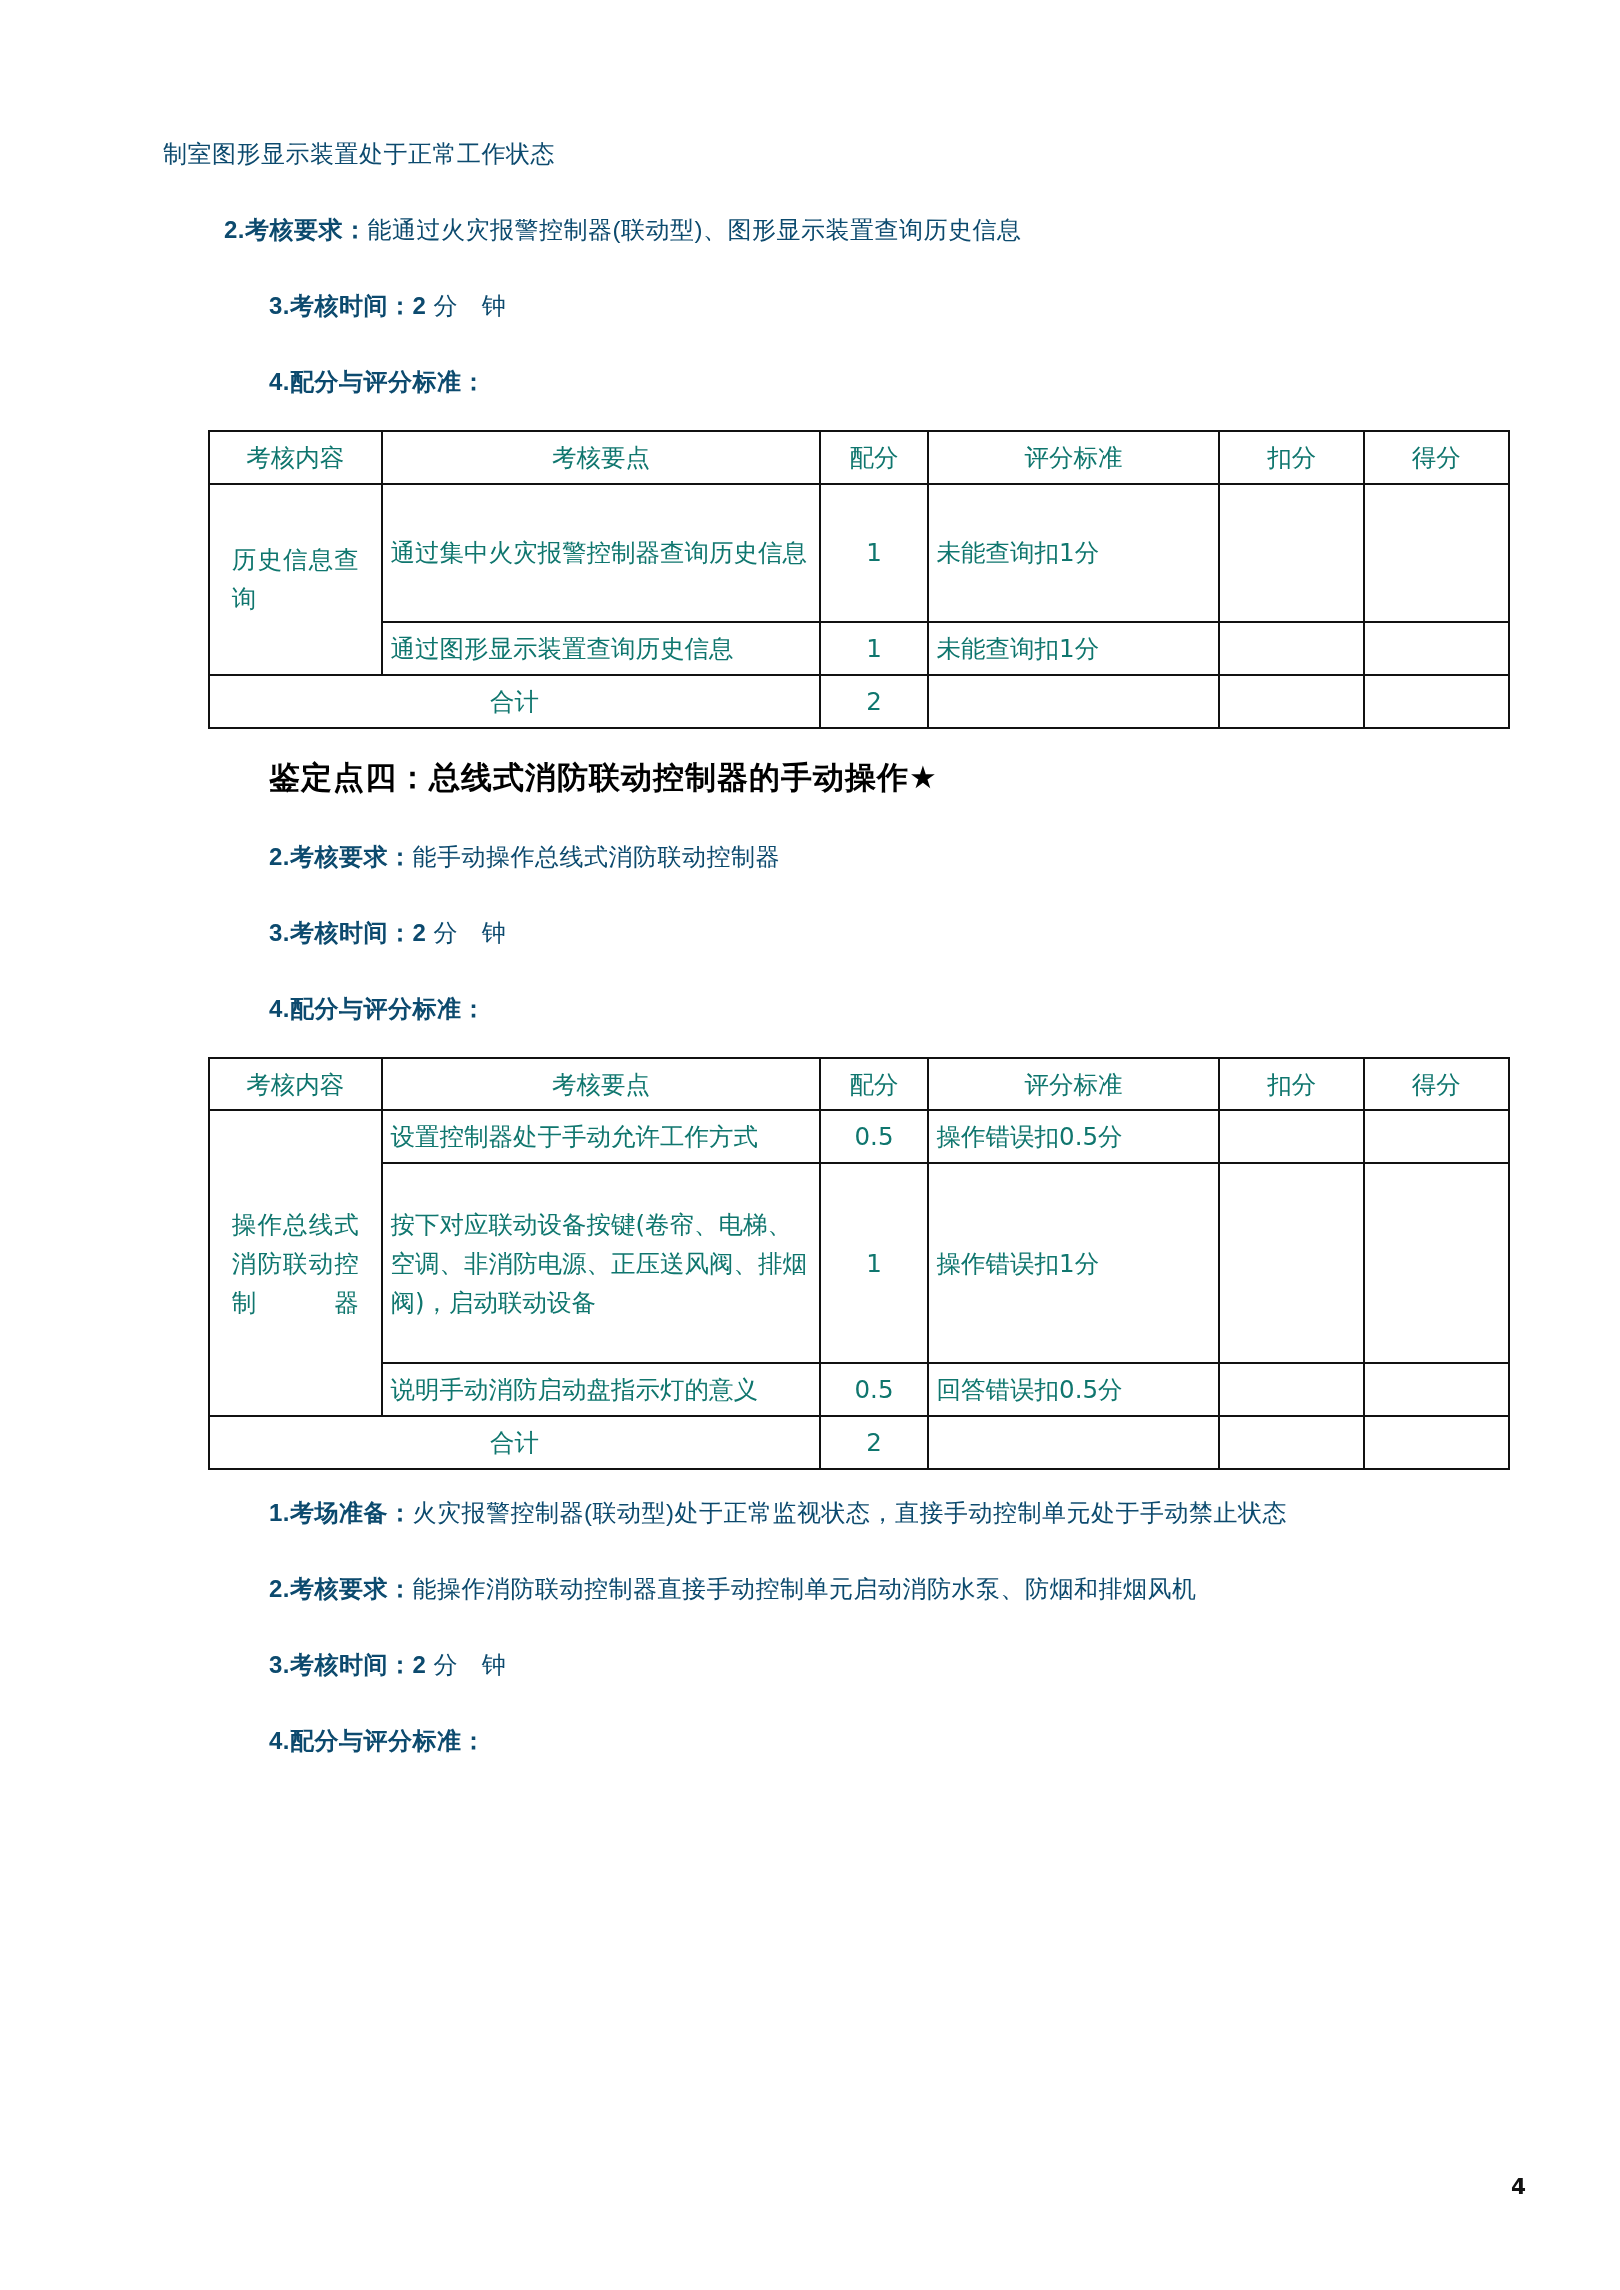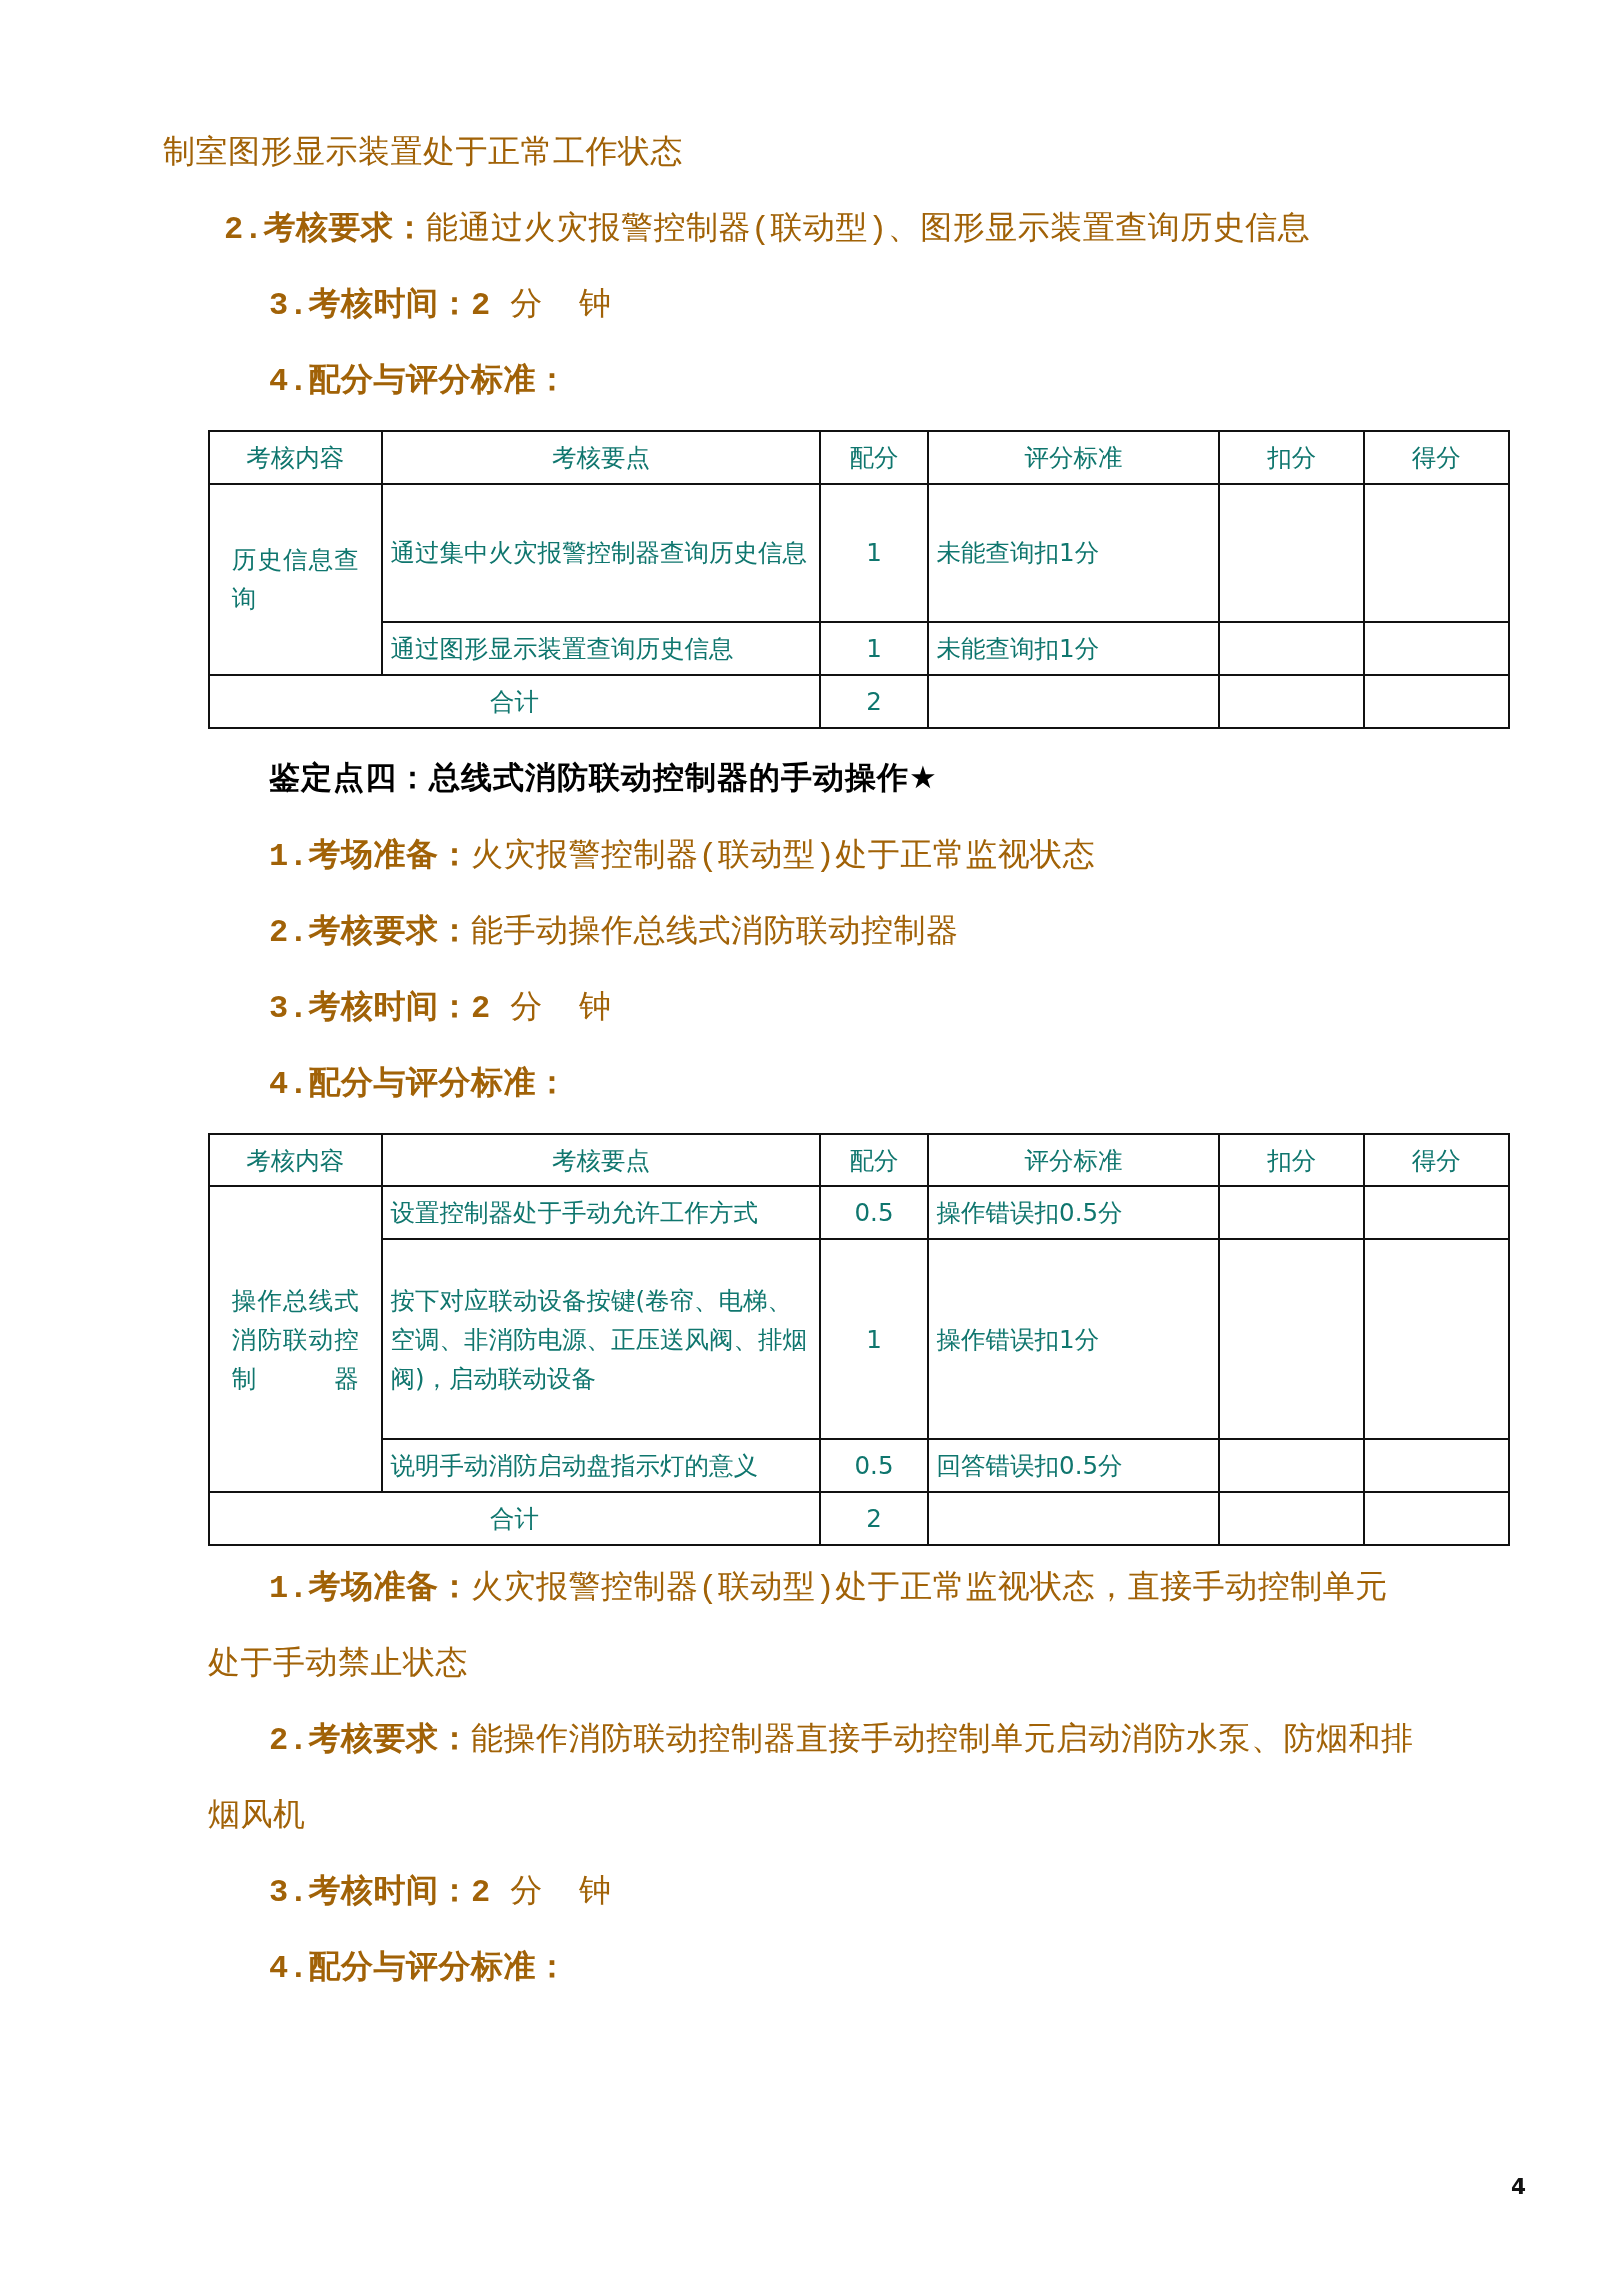--- a/index.html
+++ b/index.html
@@ -29,11 +29,11 @@
   }
   
   .para {
-    font-size: 32px;
+    font-size: 24px;
     line-height: 76px;
     letter-spacing: 0.5px;
-    color: #a16207;
-    font-family: Liberation Mono, monospace;
+    color: #0c4a6e;
+    font-family: Liberation Sans, sans-serif;
     white-space: normal;
   }
   .para.indent {

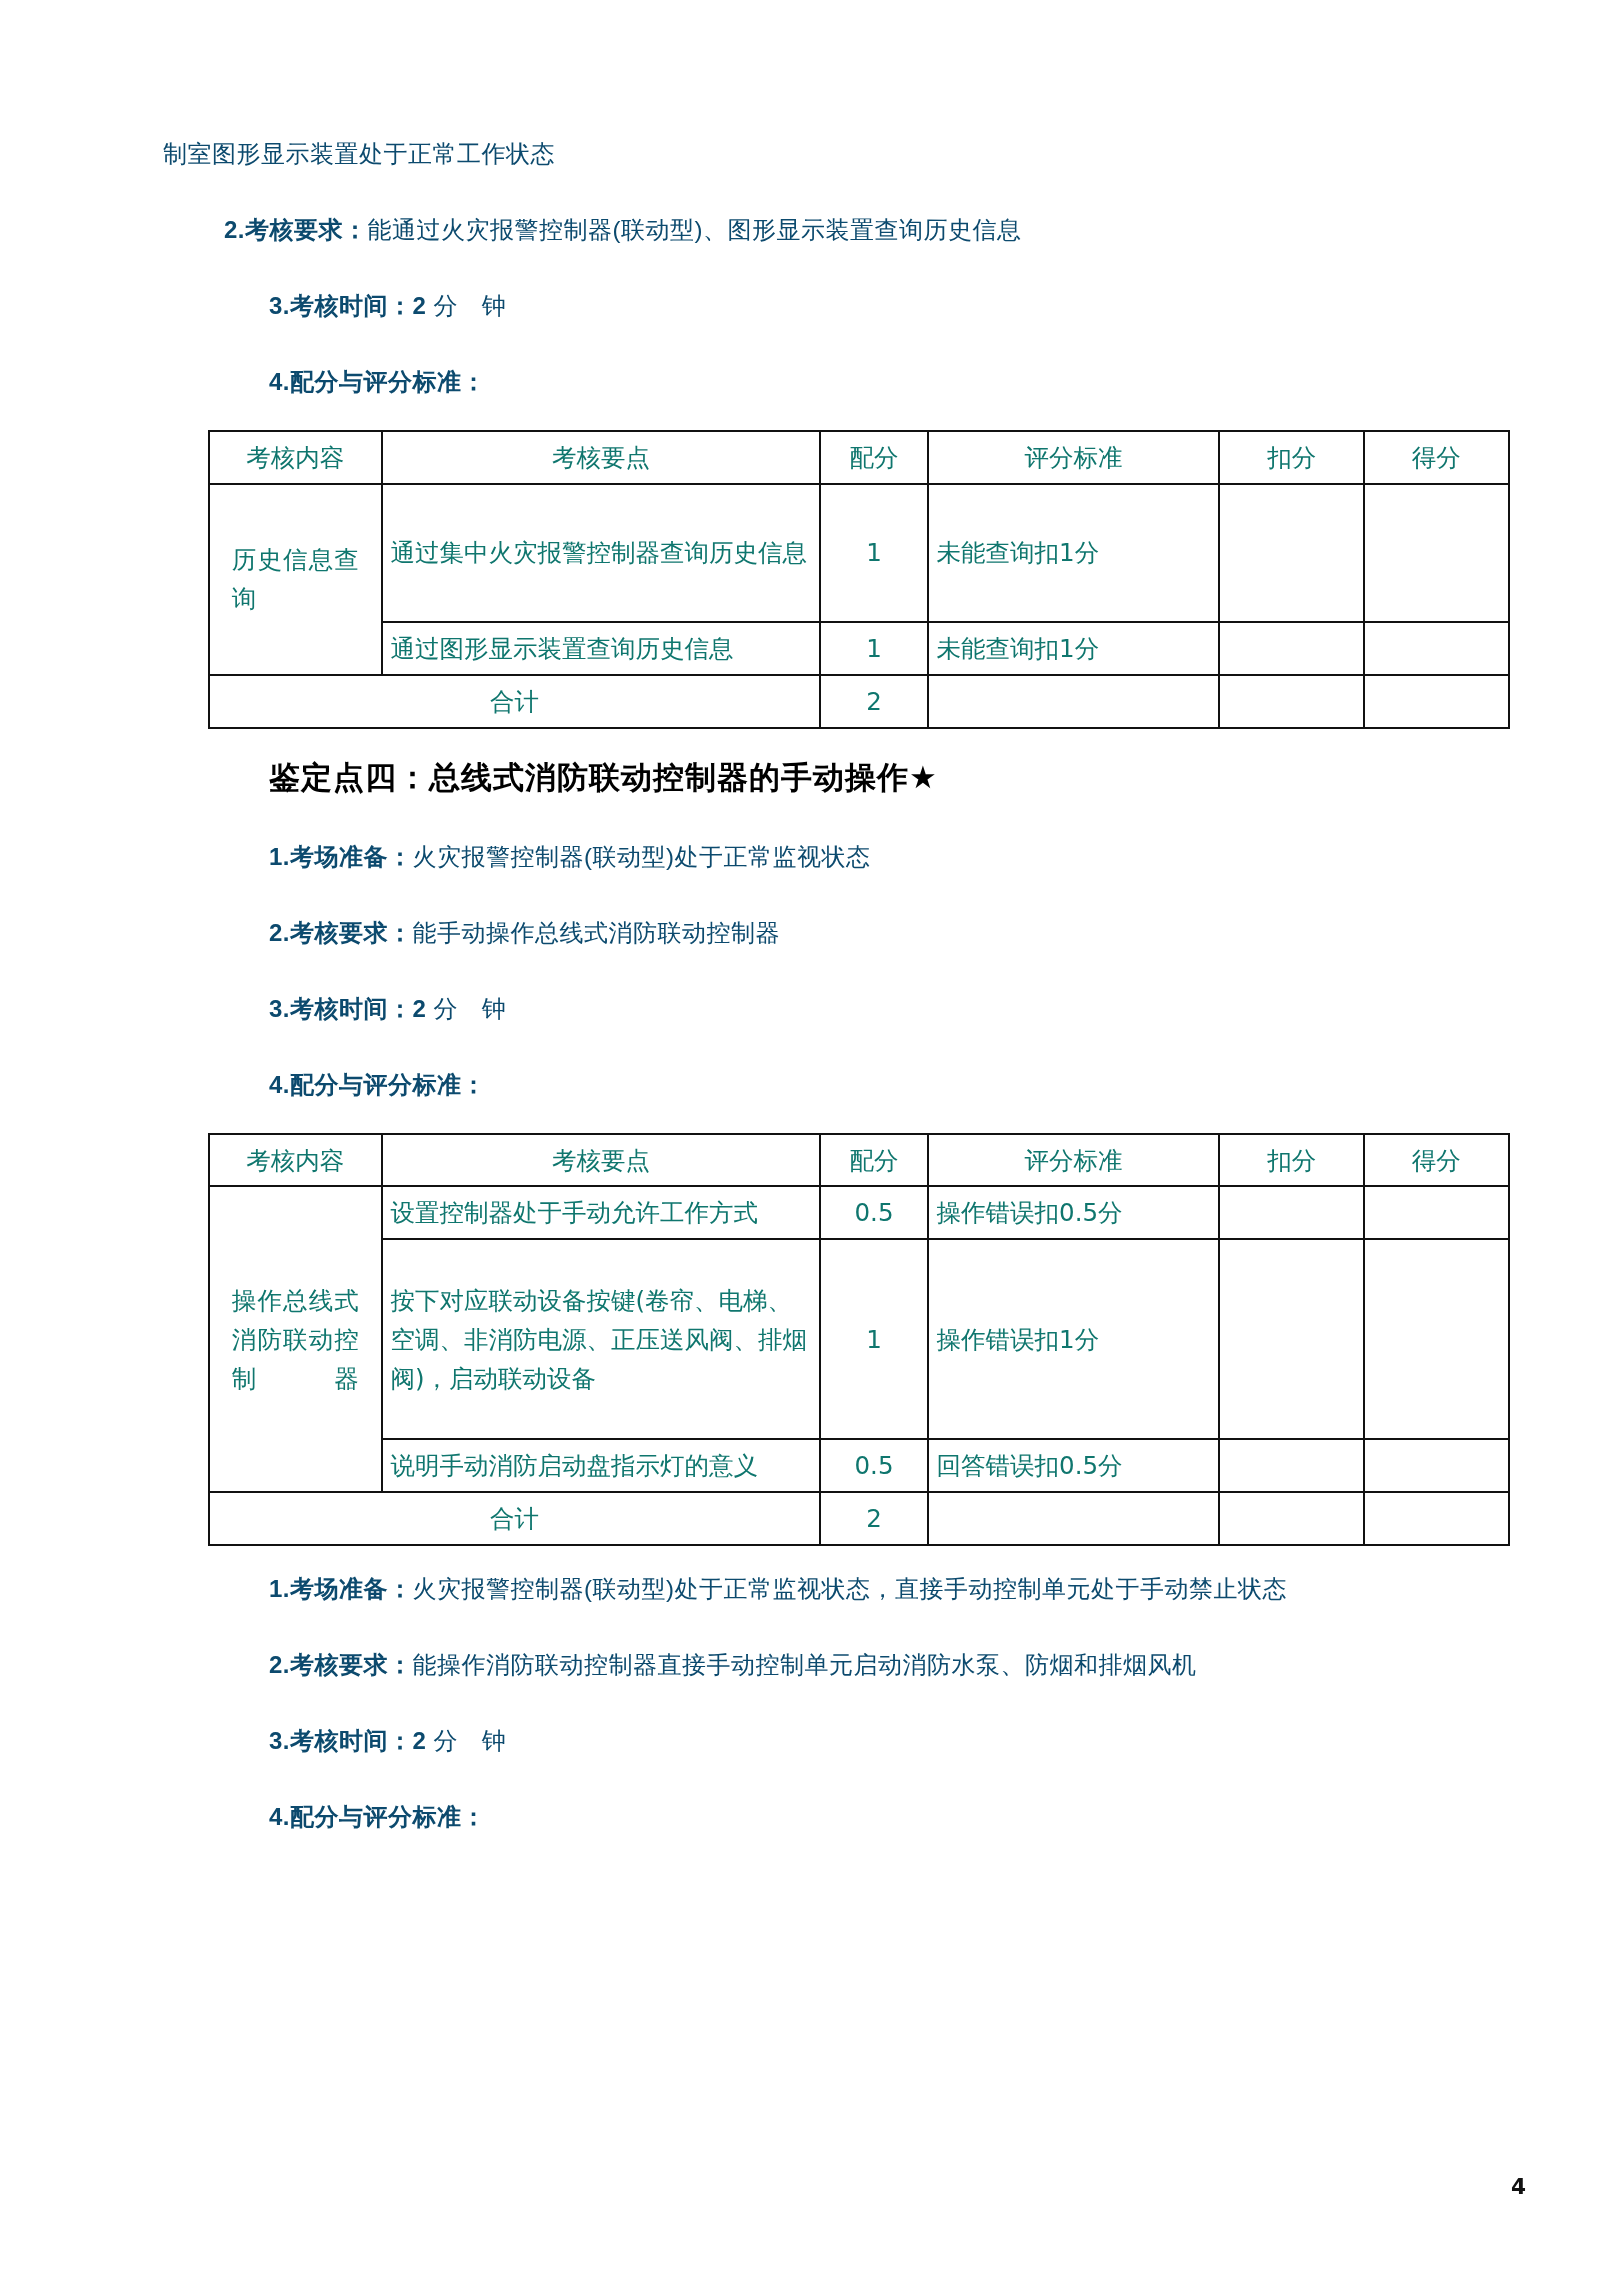--- a/index.html
+++ b/index.html
@@ -165,9 +165,6 @@
 
     <div class="section-head">鉴定点四：总线式消防联动控制器的手动操作★</div>
 
-    <div class="para indent">
-      <span class="num">1.</span><span class="lbl">考场准备：</span><span>火灾报警控制器(联动型)处于正常监视状态</span>
-    </div>
 
     <div class="para indent">
       <span class="num">2.</span><span class="lbl">考核要求：</span><span>能手动操作总线式消防联动控制器</span>

